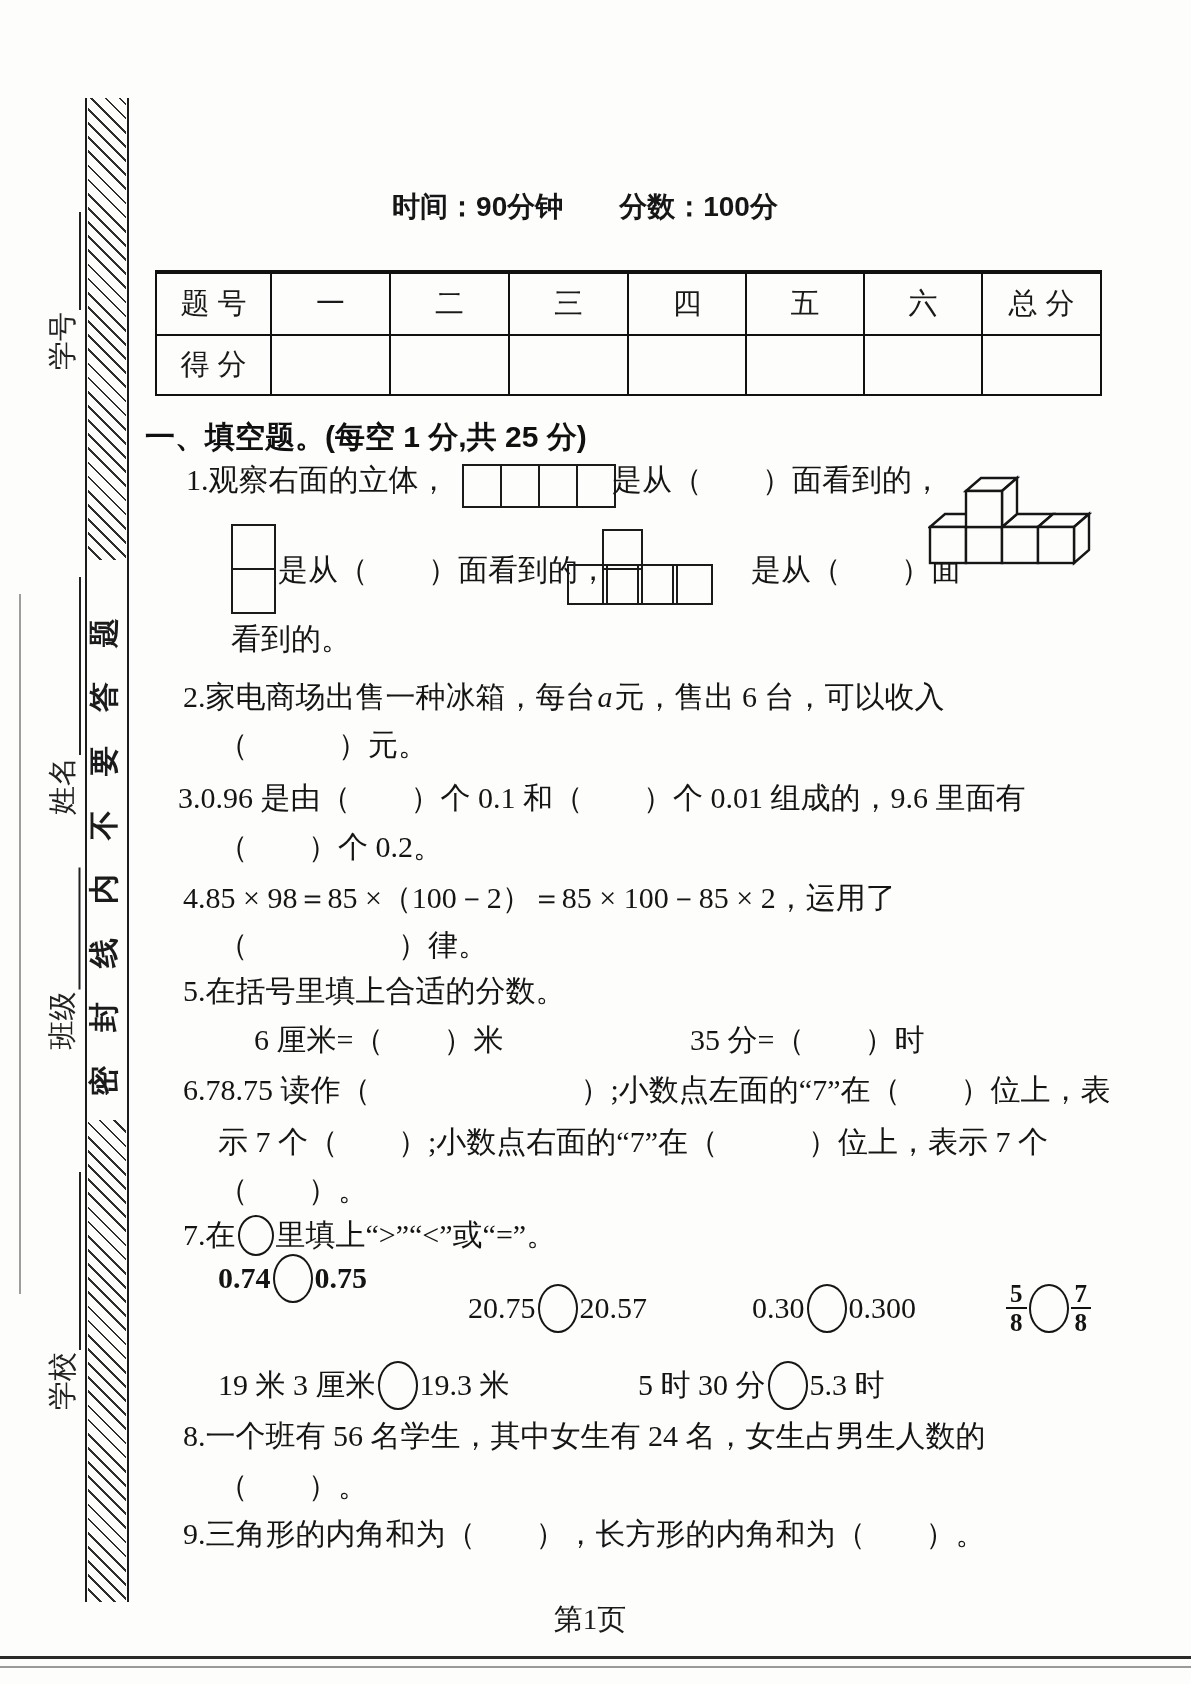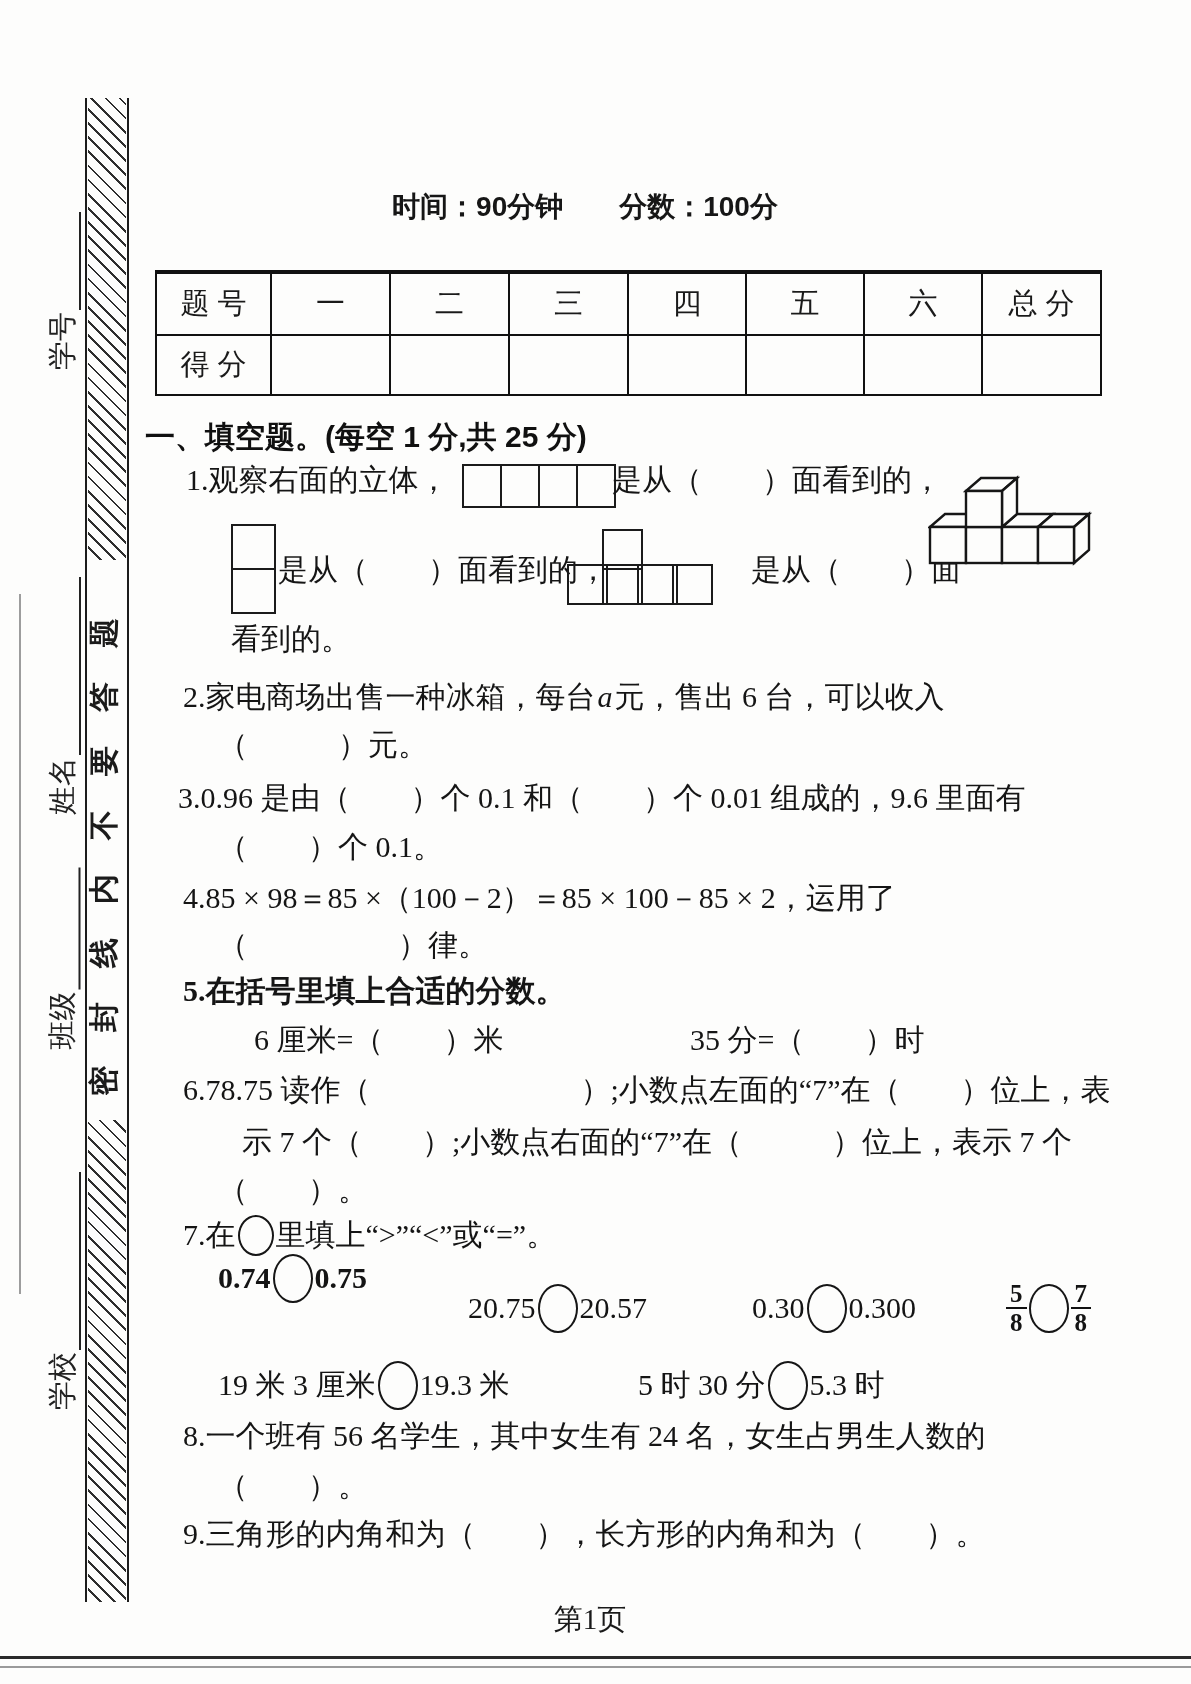--- a/index.html
+++ b/index.html
@@ -190,7 +190,7 @@
   <div class="t" style="left:218px;top:726px;">（　　　）元。</div>
 
   <div class="t" style="left:178px;top:779px;">3.0.96 是由（　　）个 0.1 和（　　）个 0.01 组成的，9.6 里面有</div>
-  <div class="t" style="left:218px;top:828px;">（　　）个 0.1。</div>
+  <div class="t" style="left:218px;top:828px;">（　　）个 0.2。</div>
 
   <div class="t" style="left:183px;top:879px;">4.85 × 98＝85 ×（100－2）＝85 × 100－85 × 2，运用了</div>
   <div class="t" style="left:218px;top:926px;">（　　　　　）律。</div>

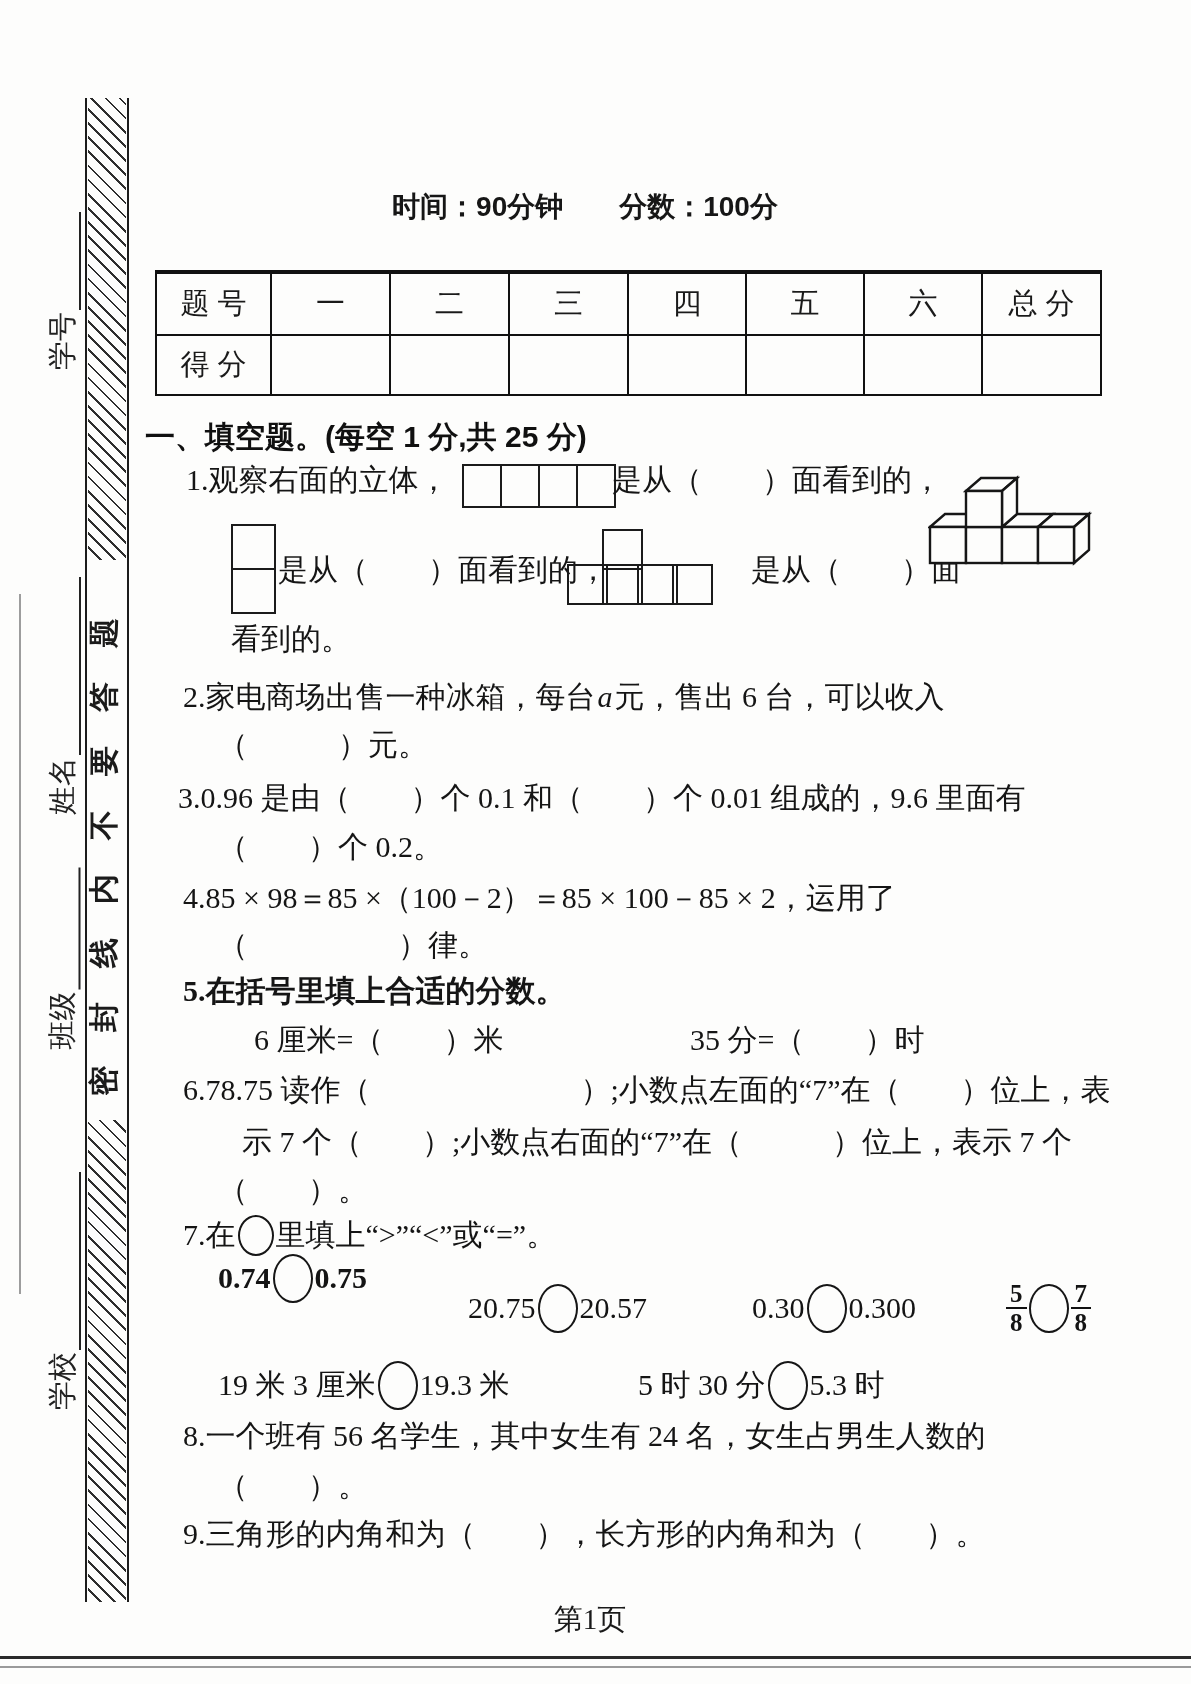--- a/index.html
+++ b/index.html
@@ -195,7 +195,7 @@
   <div class="t" style="left:183px;top:879px;">4.85 × 98＝85 ×（100－2）＝85 × 100－85 × 2，运用了</div>
   <div class="t" style="left:218px;top:926px;">（　　　　　）律。</div>
 
-  <div class="t" style="left:183px;top:972px;font-weight:bold;">5.在括号里填上合适的分数。</div>
+  <div class="t" style="left:183px;top:972px;">5.在括号里填上合适的分数。</div>
   <div class="t" style="left:218px;top:1021px;margin-left:36px;">6 厘米=（　　）米</div>
   <div class="t" style="left:690px;top:1021px;">35 分=（　　）时</div>
 

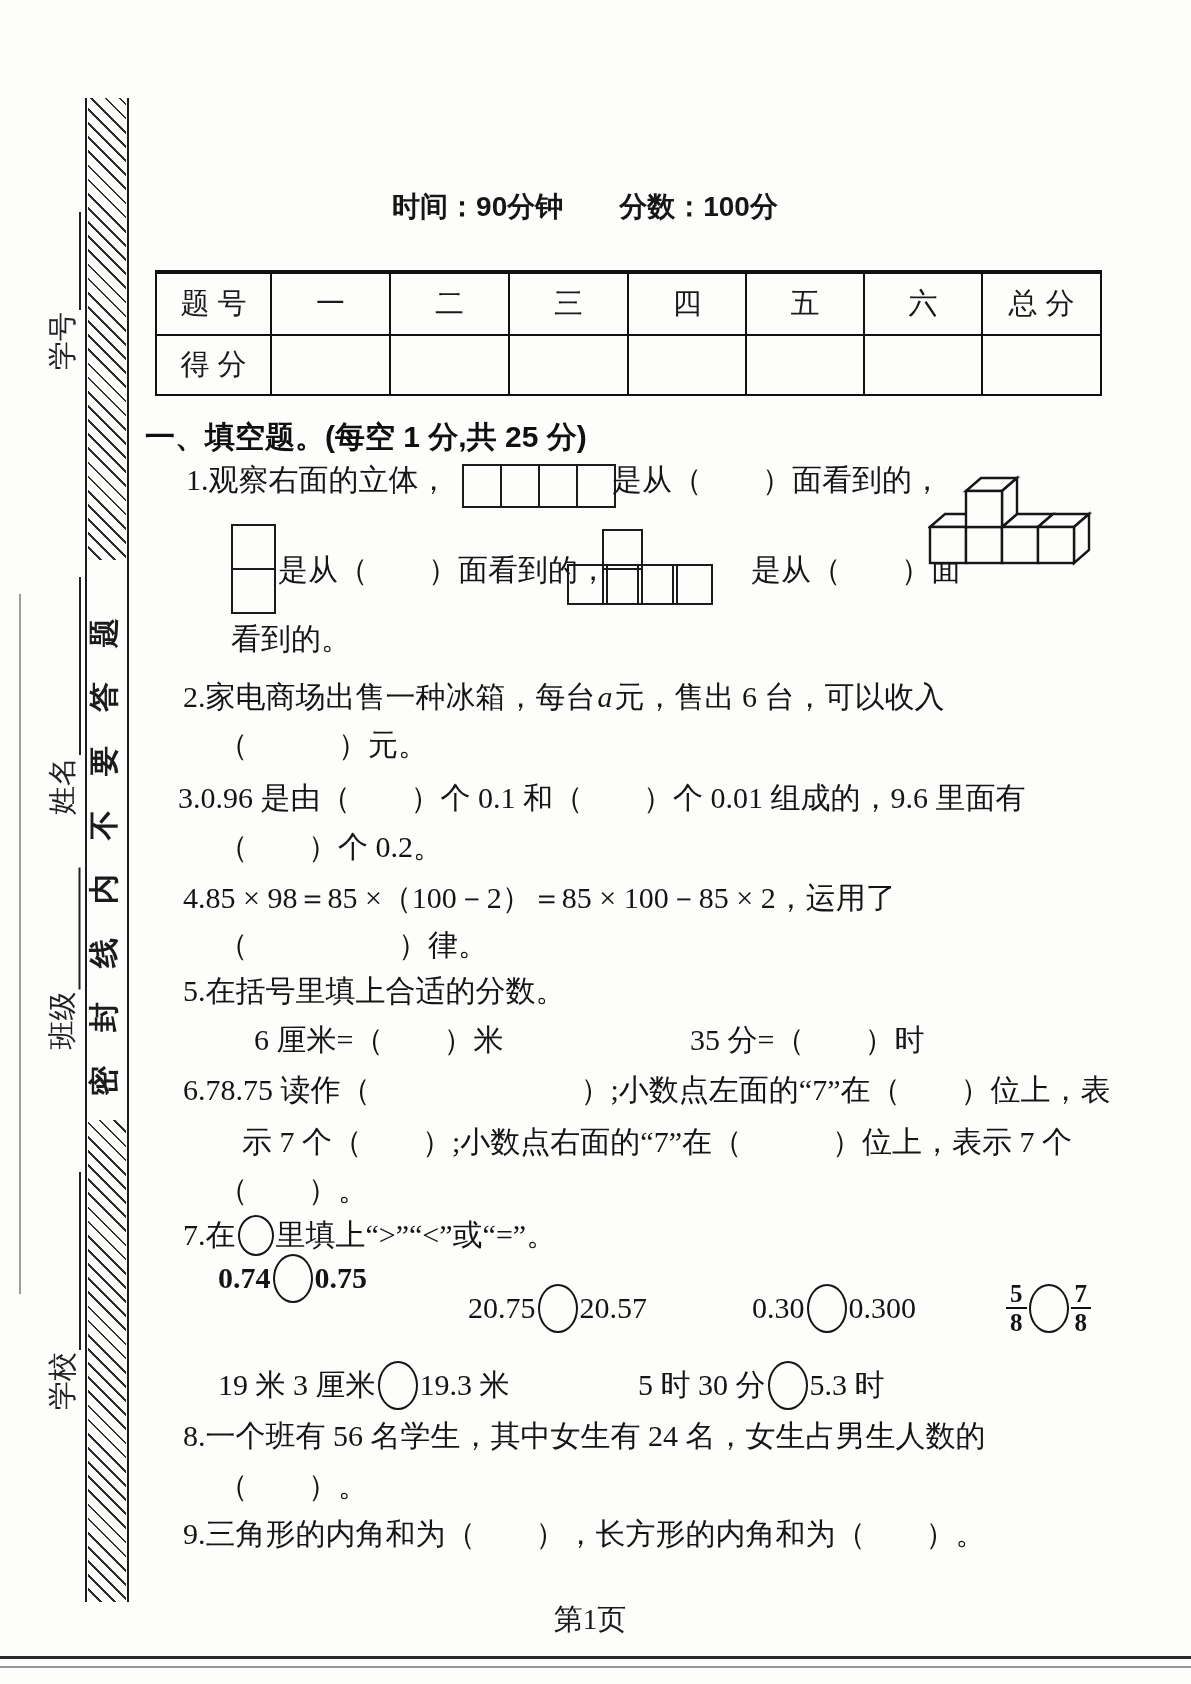--- a/index.html
+++ b/index.html
@@ -200,7 +200,7 @@
   <div class="t" style="left:690px;top:1021px;">35 分=（　　）时</div>
 
   <div class="t" style="left:183px;top:1071px;">6.78.75 读作（　　　　　　　）;小数点左面的“7”在（　　）位上，表</div>
-  <div class="t" style="left:218px;top:1123px;margin-left:24px;">示 7 个（　　）;小数点右面的“7”在（　　　）位上，表示 7 个</div>
+  <div class="t" style="left:218px;top:1123px;">示 7 个（　　）;小数点右面的“7”在（　　　）位上，表示 7 个</div>
   <div class="t" style="left:218px;top:1171px;">（　　）。</div>
 
   <div class="cmp" style="left:183px;top:1208px;text-align:center;">

